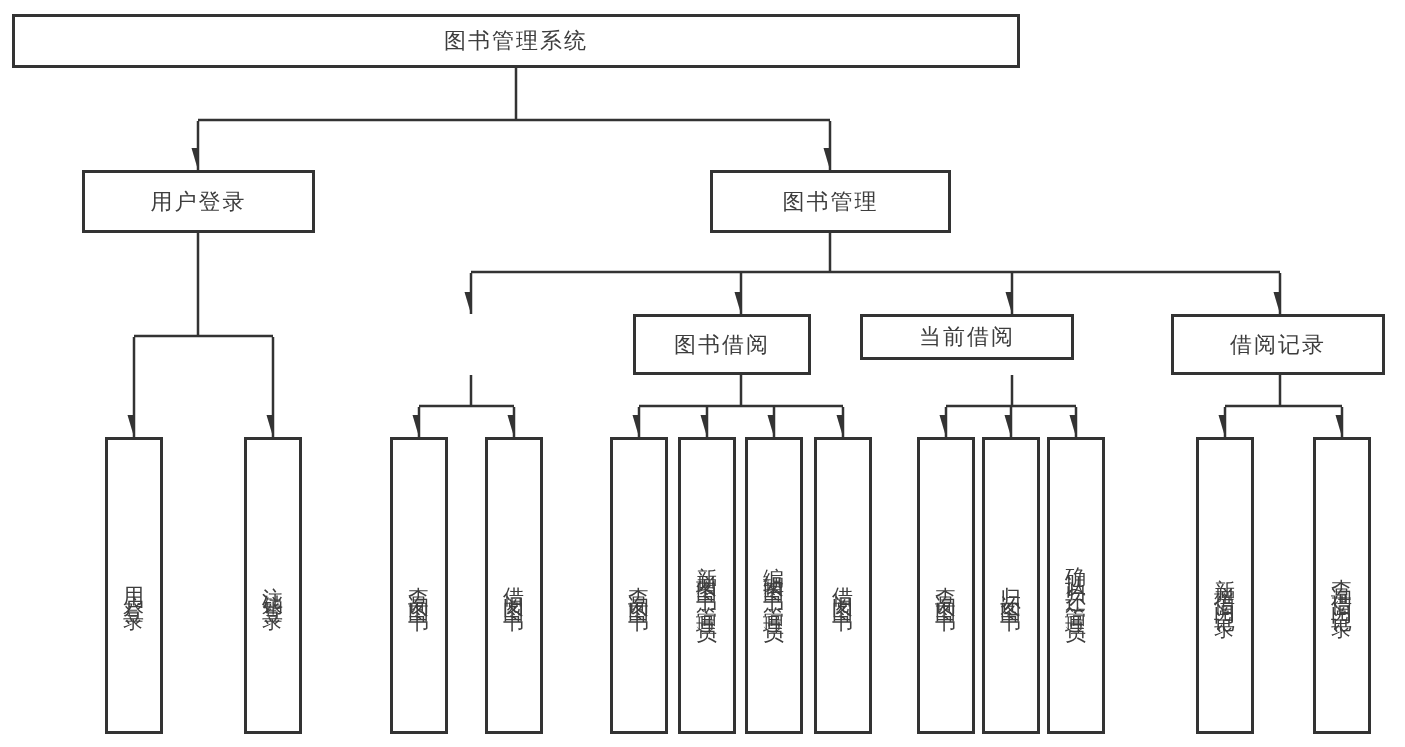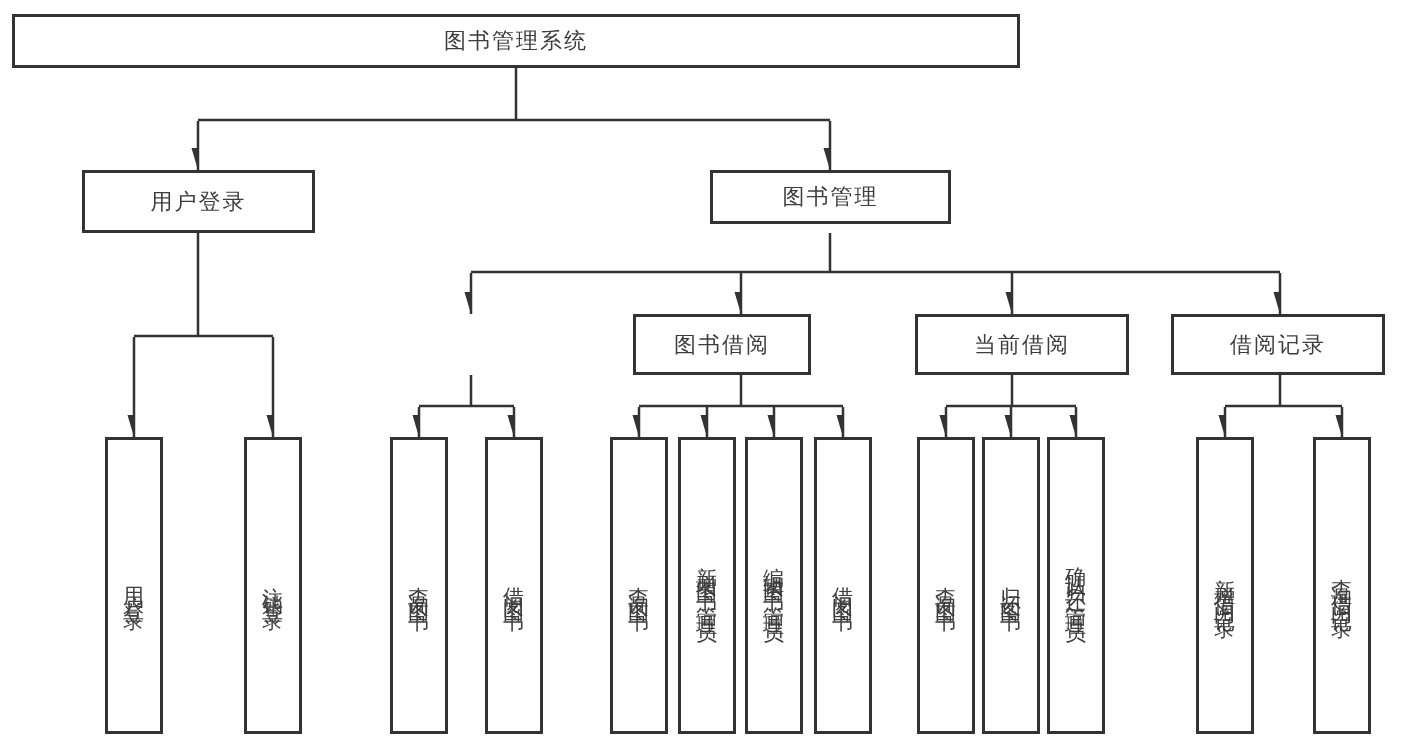--- a/index.html
+++ b/index.html
@@ -101,7 +101,7 @@
   <div class="node hnode" style="left:82px;top:170px;width:233px;height:63px">
     <span class="lbl">用户登录</span>
   </div>
-  <div class="node hnode" style="left:710px;top:170px;width:241px;height:54px">
+  <div class="node hnode" style="left:710px;top:170px;width:241px;height:63px">
     <span class="lbl">图书管理</span>
   </div>
 

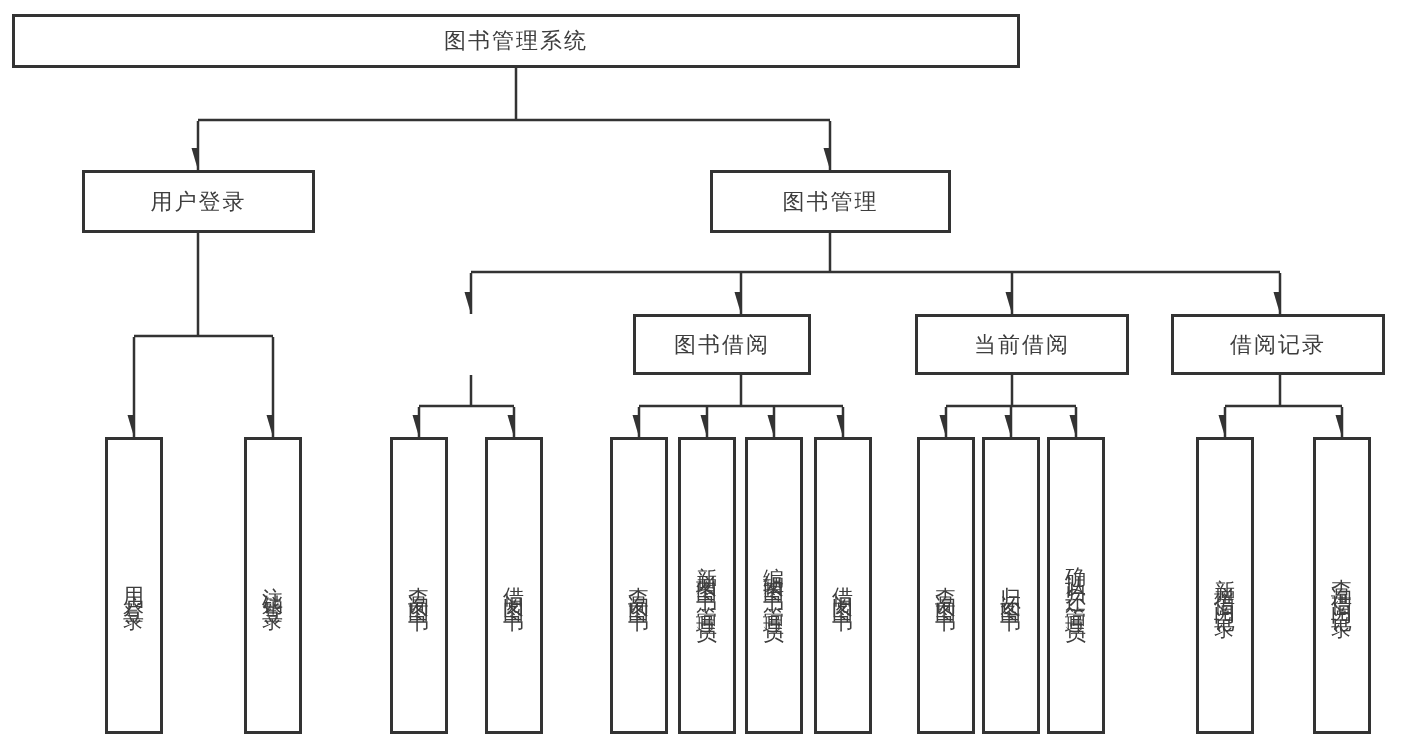--- a/index.html
+++ b/index.html
@@ -108,7 +108,7 @@
   <div class="node hnode" style="left:633px;top:314px;width:178px;height:61px">
     <span class="lbl">图书借阅</span>
   </div>
-  <div class="node hnode" style="left:915px;top:314px;width:214px;height:61px">
+  <div class="node hnode" style="left:860px;top:314px;width:214px;height:46px">
     <span class="lbl">当前借阅</span>
   </div>
   <div class="node hnode" style="left:1171px;top:314px;width:214px;height:61px">

